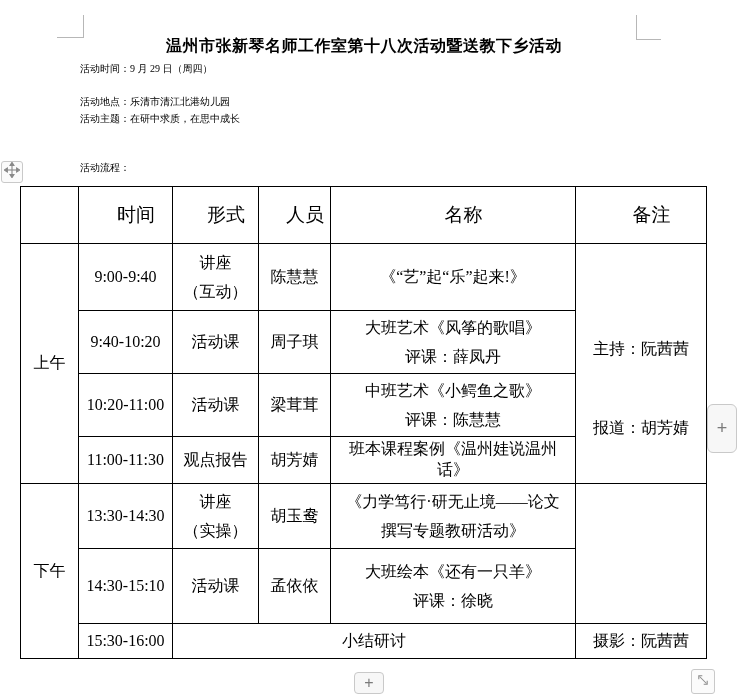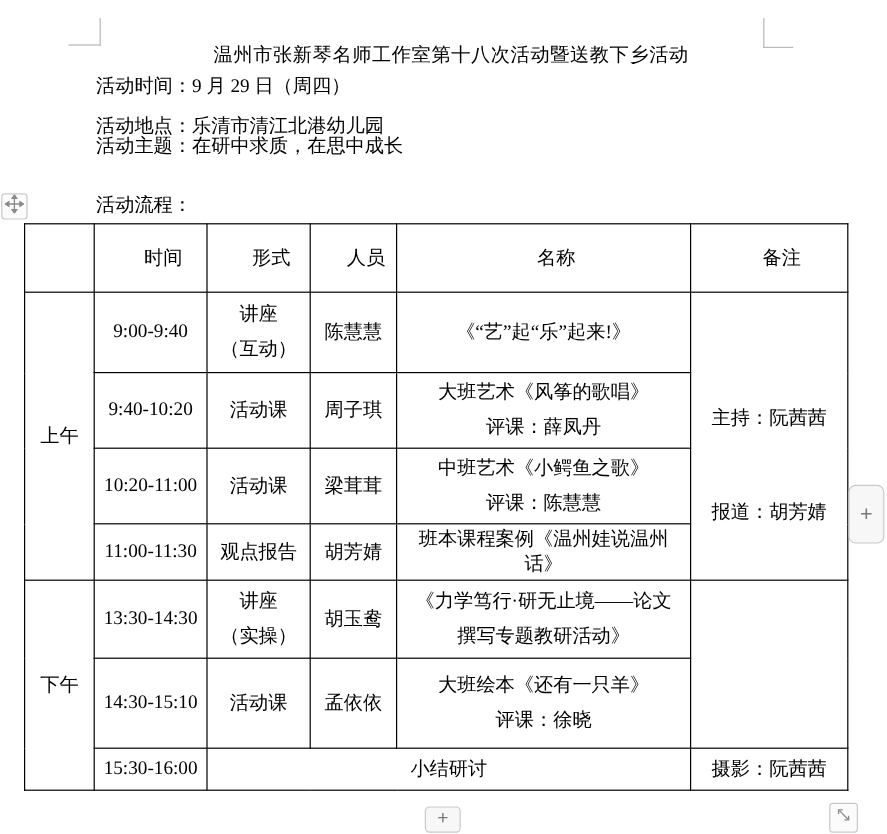--- a/index.html
+++ b/index.html
@@ -15,8 +15,8 @@
   .crop-tr { left:636px; top:15px; width:25px; height:25px;
     border-left:1px solid #b7b7b7; border-bottom:1px solid #b7b7b7; }
 
-  .doc-title { position:absolute; left:16px; top:36px; width:720px;
-    text-align:center; font-size:16px; font-weight:normal; letter-spacing:0.5px; }
+  .doc-title { position:absolute; left:4px; top:36px; width:720px;
+    text-align:center; font-size:16px; font-weight:bold; letter-spacing:0.5px; }
   .meta-line { position:absolute; left:80px; font-size:16px; white-space:pre; }
   .m0 { top:62px; } .m1 { top:95px; } .m2 { top:112px; } .m3 { top:161px; }
 

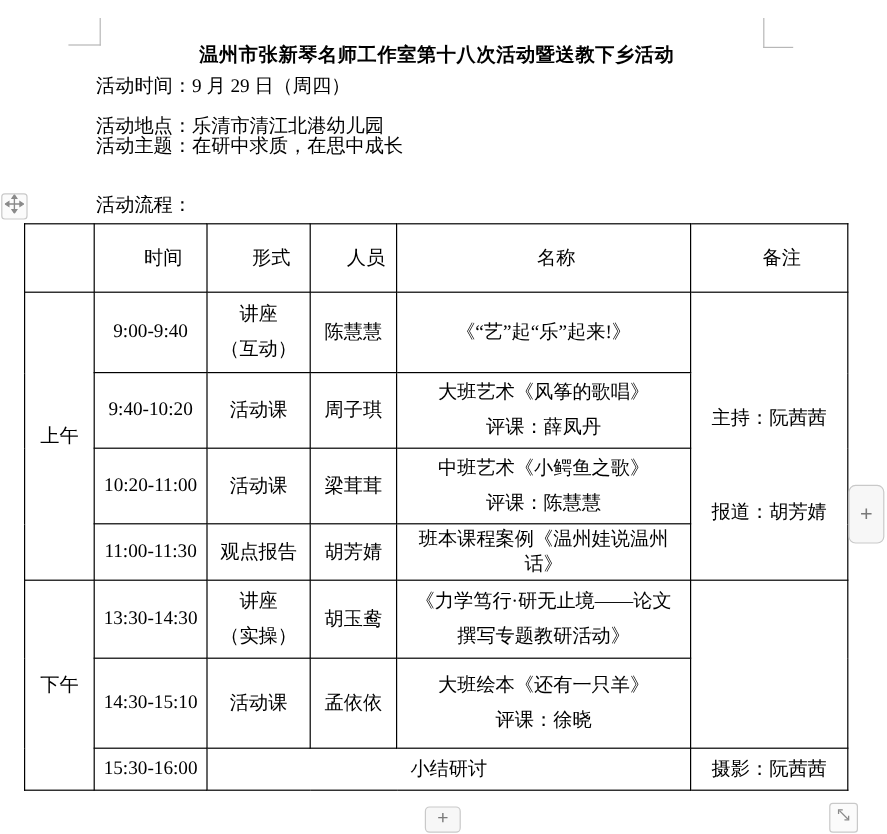--- a/index.html
+++ b/index.html
@@ -17,7 +17,7 @@
 
   .doc-title { position:absolute; left:4px; top:36px; width:720px;
     text-align:center; font-size:16px; font-weight:bold; letter-spacing:0.5px; }
-  .meta-line { position:absolute; left:80px; font-size:16px; white-space:pre; }
+  .meta-line { position:absolute; left:80px; font-size:10px; white-space:pre; }
   .m0 { top:62px; } .m1 { top:95px; } .m2 { top:112px; } .m3 { top:161px; }
 
   table.schedule { position:absolute; left:20px; top:186px;

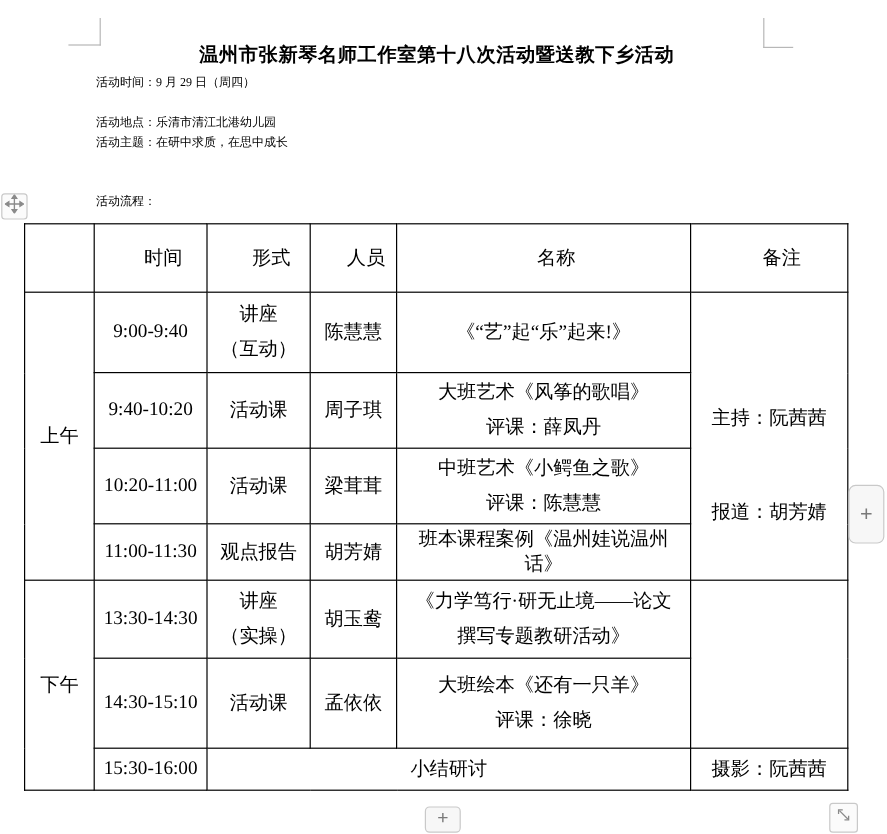--- a/index.html
+++ b/index.html
@@ -24,7 +24,7 @@
     border-collapse:collapse; table-layout:fixed; width:686px; }
   table.schedule td { border:1px solid #000; text-align:center;
     vertical-align:middle; font-size:16px; padding:2px 3px; overflow:hidden; }
-  table.schedule .hdr td { font-size:16px;padding-left:24px; }
+  table.schedule .hdr td { font-size:19px;padding-left:24px; }
   .two-line div { line-height:29px; }
   td.note-cell { text-align:left; vertical-align:top; padding:9px 4px 0 8px; }
   td.note-cell div { line-height:31px;margin-top:48px; }

